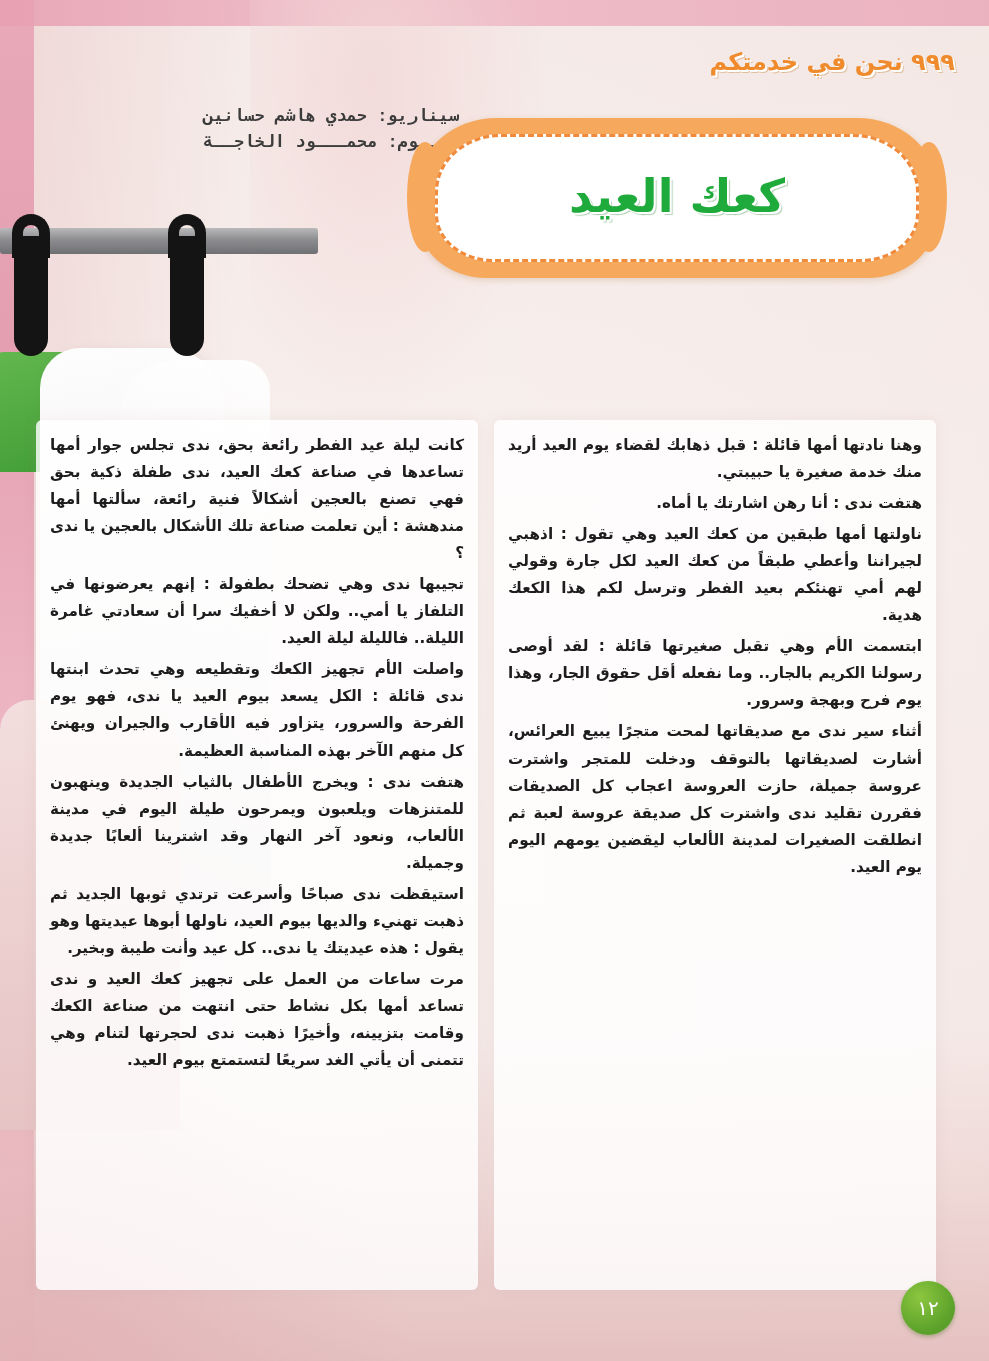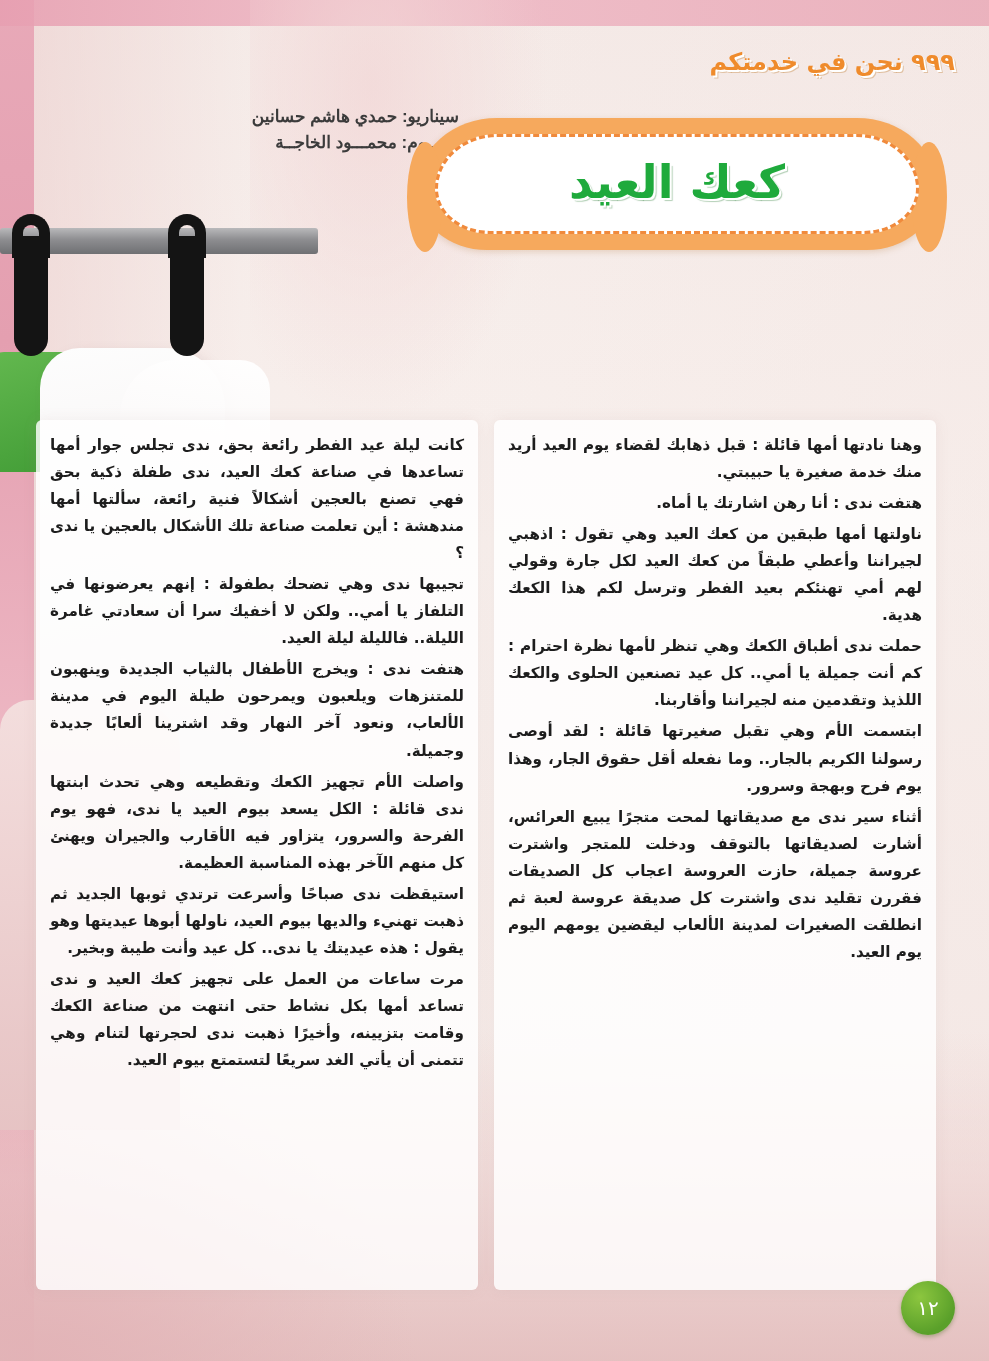--- a/index.html
+++ b/index.html
@@ -140,7 +140,7 @@
     width: 320px;
     text-align: right;
     direction: rtl;
-    font-family: Liberation Sans, sans-serif;
+    font-family: Liberation Mono, monospace;
     font-weight: bold;
     font-size: 17px;
     color: #3b3b3b;

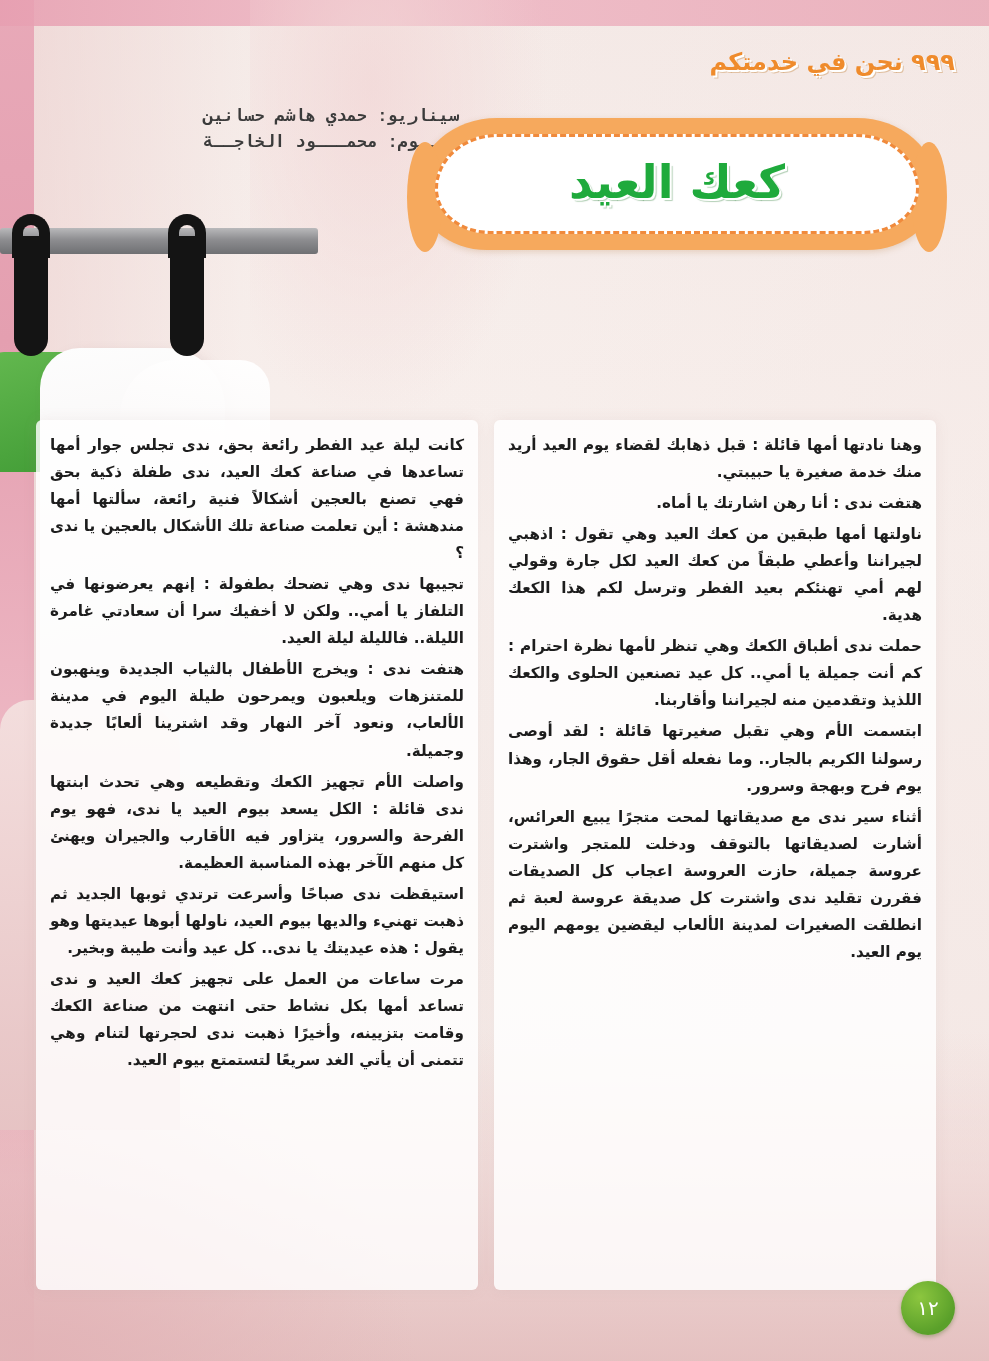--- a/index.html
+++ b/index.html
@@ -151,7 +151,7 @@
   .plaque {
     position: absolute;
     right: 52px; top: 118px;
-    width: 520px; height: 132px;
+    width: 520px; height: 160px;
   }
   .plaque-outer {
     position: absolute;

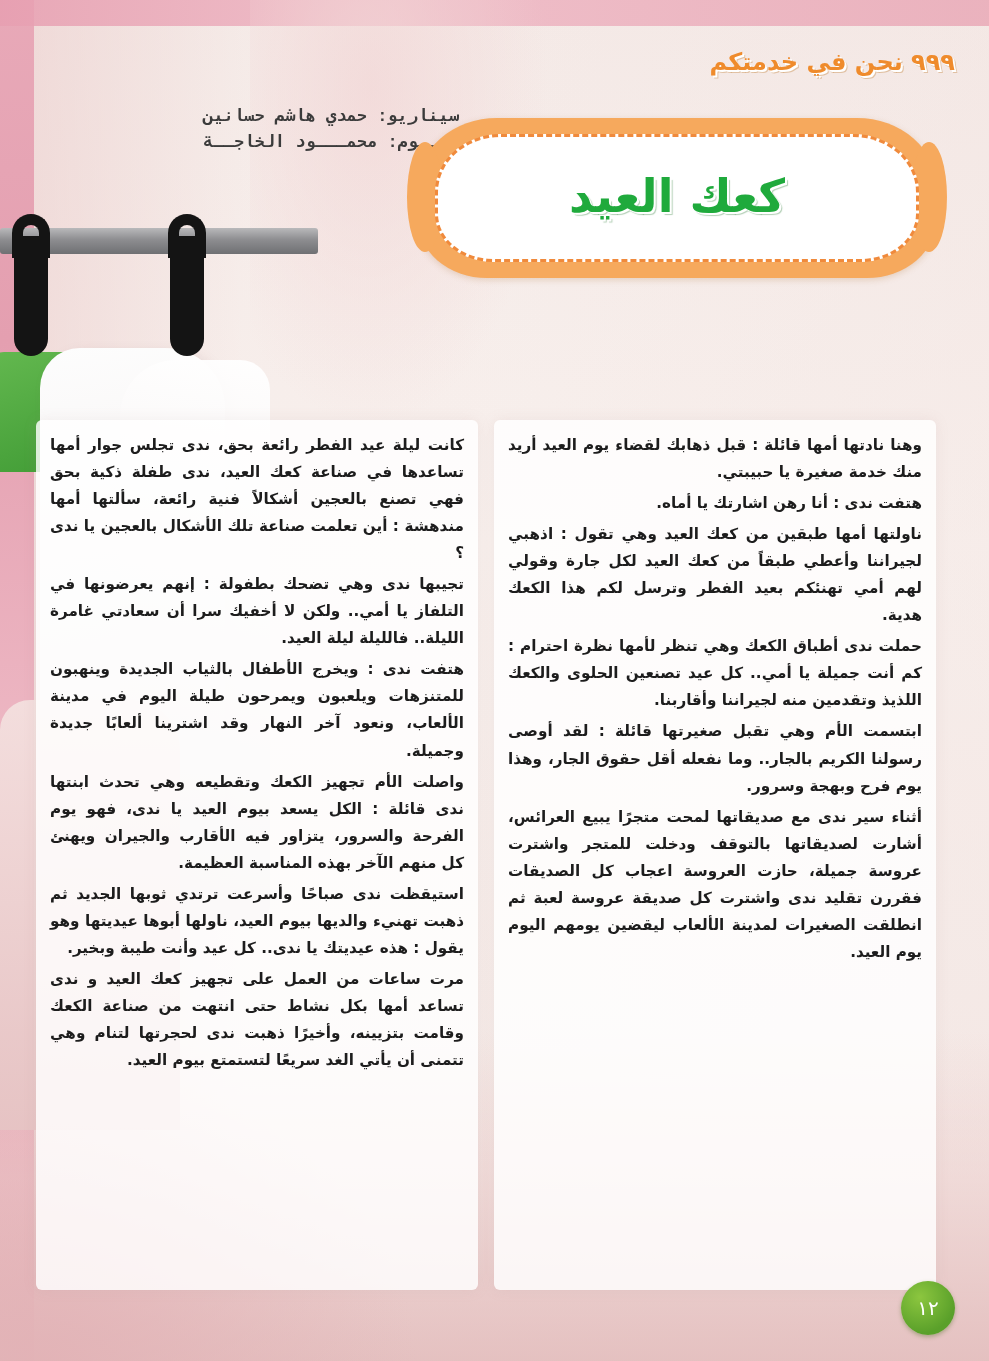--- a/index.html
+++ b/index.html
@@ -294,7 +294,6 @@
       <p>وهنا نادتها أمها قائلة : قبل ذهابك لقضاء يوم العيد أريد منك خدمة صغيرة يا حبيبتي.</p>
       <p>هتفت ندى : أنا رهن اشارتك يا أماه.</p>
       <p>ناولتها أمها طبقين من كعك العيد وهي تقول : اذهبي لجيراننا وأعطي طبقاً من كعك العيد لكل جارة وقولي لهم أمي تهنئكم بعيد الفطر وترسل لكم هذا الكعك هدية.</p>
-      <p>حملت ندى أطباق الكعك وهي تنظر لأمها نظرة احترام : كم أنت جميلة يا أمي.. كل عيد تصنعين الحلوى والكعك اللذيذ وتقدمين منه لجيراننا وأقاربنا.</p>
       <p>ابتسمت الأم وهي تقبل صغيرتها قائلة : لقد أوصى رسولنا الكريم بالجار.. وما نفعله أقل حقوق الجار، وهذا يوم فرح وبهجة وسرور.</p>
       <p>أثناء سير ندى مع صديقاتها لمحت متجرًا يبيع العرائس، أشارت لصديقاتها بالتوقف ودخلت للمتجر واشترت عروسة جميلة، حازت العروسة اعجاب كل الصديقات فقررن تقليد ندى واشترت كل صديقة عروسة لعبة ثم انطلقت الصغيرات لمدينة الألعاب ليقضين يومهم اليوم يوم العيد.</p>
     </div>

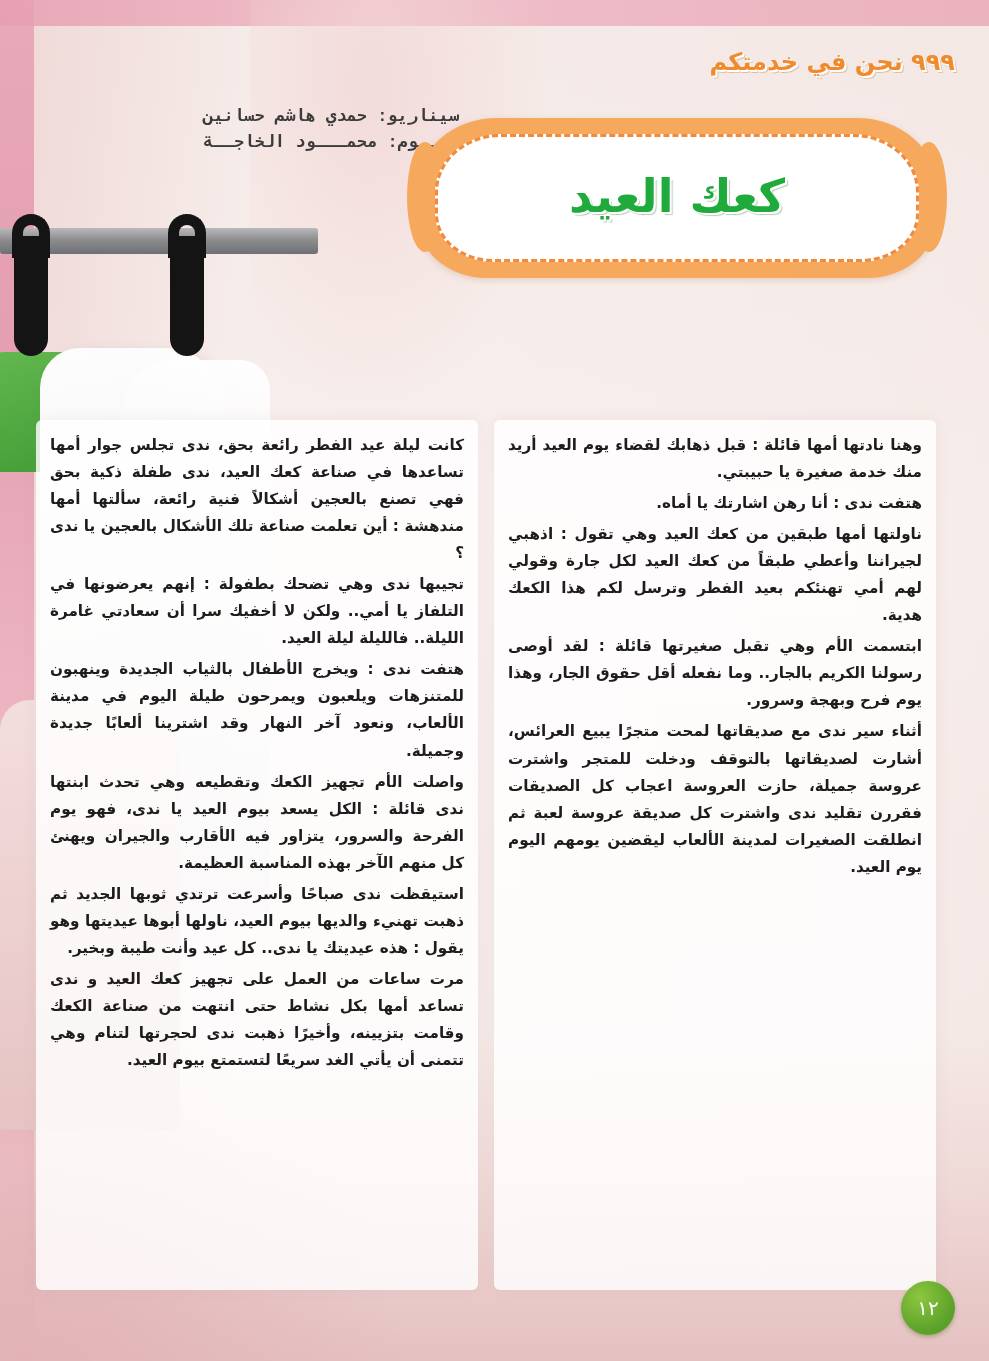--- a/index.html
+++ b/index.html
@@ -285,8 +285,8 @@
     <div class="col">
       <p>كانت ليلة عيد الفطر رائعة بحق، ندى تجلس جوار أمها تساعدها في صناعة كعك العيد، ندى طفلة ذكية بحق فهي تصنع بالعجين أشكالاً فنية رائعة، سألتها أمها مندهشة : أين تعلمت صناعة تلك الأشكال بالعجين يا ندى ؟</p>
       <p>تجيبها ندى وهي تضحك بطفولة : إنهم يعرضونها في التلفاز يا أمي.. ولكن لا أخفيك سرا أن سعادتي غامرة الليلة.. فالليلة ليلة العيد.</p>
+      <p>واصلت الأم تجهيز الكعك وتقطيعه وهي تحدث ابنتها ندى قائلة : الكل يسعد بيوم العيد يا ندى، فهو يوم الفرحة والسرور، يتزاور فيه الأقارب والجيران ويهنئ كل منهم الآخر بهذه المناسبة العظيمة.</p>
       <p>هتفت ندى : ويخرج الأطفال بالثياب الجديدة وينهبون للمتنزهات ويلعبون ويمرحون طيلة اليوم في مدينة الألعاب، ونعود آخر النهار وقد اشترينا ألعابًا جديدة وجميلة.</p>
-      <p>واصلت الأم تجهيز الكعك وتقطيعه وهي تحدث ابنتها ندى قائلة : الكل يسعد بيوم العيد يا ندى، فهو يوم الفرحة والسرور، يتزاور فيه الأقارب والجيران ويهنئ كل منهم الآخر بهذه المناسبة العظيمة.</p>
       <p>استيقظت ندى صباحًا وأسرعت ترتدي ثوبها الجديد ثم ذهبت تهنيء والديها بيوم العيد، ناولها أبوها عيديتها وهو يقول : هذه عيديتك يا ندى.. كل عيد وأنت طيبة وبخير.</p>
       <p>مرت ساعات من العمل على تجهيز كعك العيد و ندى تساعد أمها بكل نشاط حتى انتهت من صناعة الكعك وقامت بتزيينه، وأخيرًا ذهبت ندى لحجرتها لتنام وهي تتمنى أن يأتي الغد سريعًا لتستمتع بيوم العيد.</p>
     </div>

